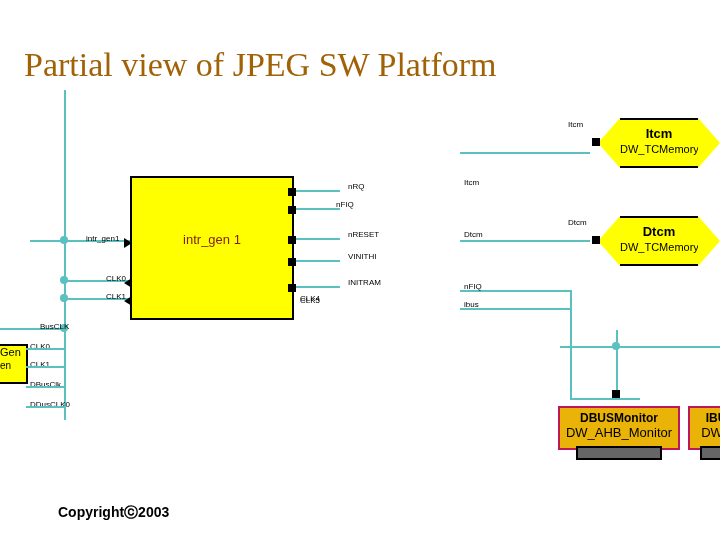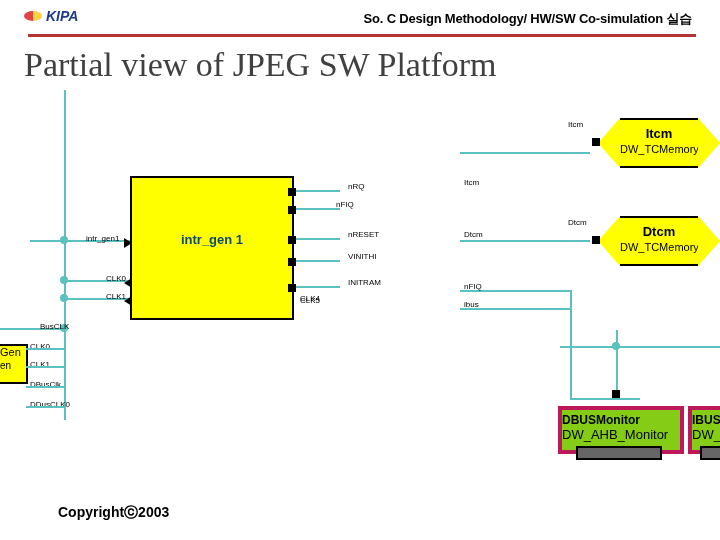--- a/index.html
+++ b/index.html
@@ -46,14 +46,6 @@
 <body>
 
 <div class="page">
-  <div class="header">
-    <div class="logo">
-      <span class="logo-mark"></span>
-      <span>KIPA</span>
-    </div>
-    <div class="header-title">So. C Design Methodology/ HW/SW Co-simulation 실습</div>
-    <div class="hline"></div>
-  </div>
   <div class="main-title">Partial view of JPEG SW Platform</div>
 
   <div class="canvas">

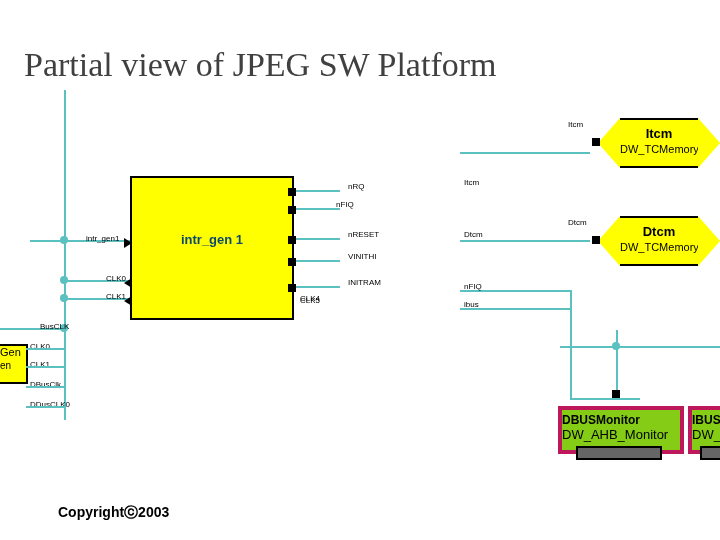--- a/index.html
+++ b/index.html
@@ -9,7 +9,7 @@
   .hline{position:absolute;left:28px;right:24px;top:34px;height:3px;background:#b43232}
   .logo{position:absolute;left:24px;top:8px;font-family:Arial;font-weight:bold;font-style:italic;font-size:14px;color:#1b3b8b;display:flex;align-items:center;gap:4px}
   .logo-mark{width:18px;height:10px;border-radius:50%;background:linear-gradient(90deg,#e04545 0 50%,#ffd040 50% 100%)}
-  .main-title{position:absolute;left:24px;top:46px;font-family:"Times New Roman",serif;font-size:34px;color:#404040}
+  .main-title{position:absolute;left:24px;top:46px;font-family:"Times New Roman",serif;font-size:34px;color:#a16207}
   .canvas{position:absolute;left:0;top:90px;width:720px;height:420px}
   
   .wire{position:absolute;background:#5ac0c0}

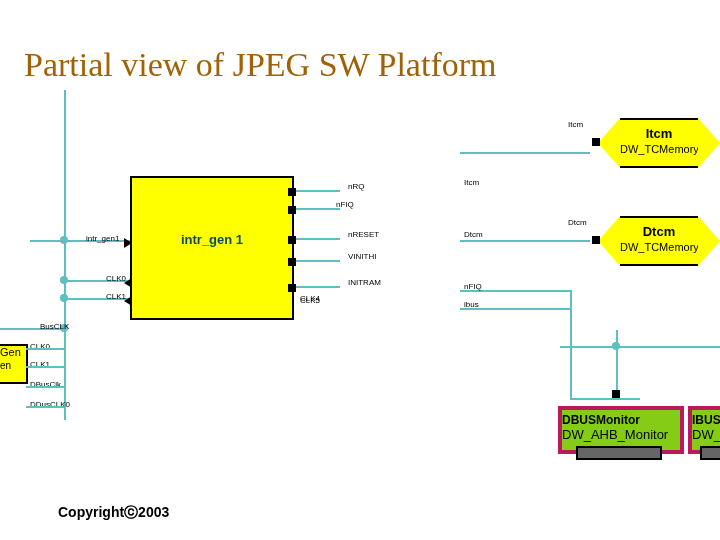--- a/index.html
+++ b/index.html
@@ -18,7 +18,7 @@
   .dot{position:absolute;width:8px;height:8px;border-radius:50%;background:#5ac0c0}
   
   .block{position:absolute;background:#ffff00;border:2px solid #000}
-  .block .title{font-family:Arial;font-weight:bold;font-size:13px;color:#0c4a6e;text-align:center}
+  .block .title{font-family:Arial;font-weight:normal;font-size:13px;color:#7f1d1d;text-align:center}
   .block .sub{font-family:Arial;font-size:11px;color:#000;text-align:center}
   .pin{position:absolute;font-family:Arial;font-size:9px;color:#000;white-space:nowrap}
   .port{position:absolute;width:8px;height:8px;background:#000}

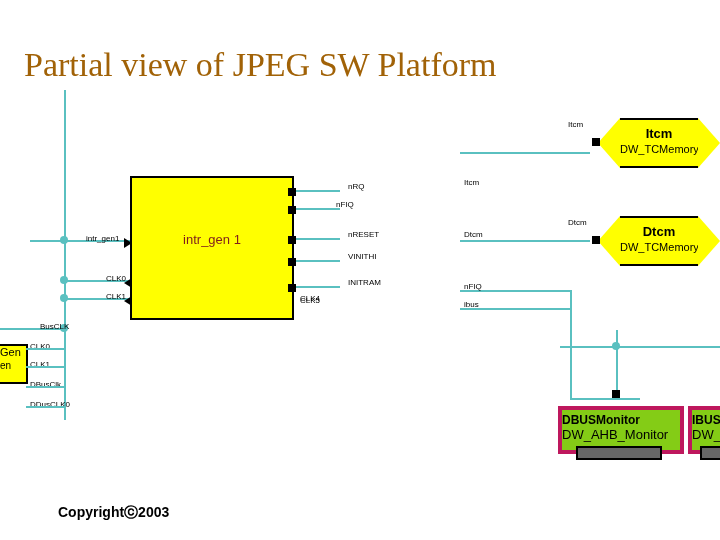--- a/index.html
+++ b/index.html
@@ -33,7 +33,7 @@
   .hex .title{position:relative;font-weight:bold;font-family:Arial;font-size:13px;text-align:center;top:6px}
   .hex .sub{position:relative;font-family:Arial;font-size:11px;text-align:right;top:8px}
   
-  .mon{position:absolute;background:#84cc16;border:4px solid #be185d;}
+  .mon{position:absolute;background:#eab308;border:2px solid #be185d;text-align:center}
   .mon .title{font-weight:bold;font-size:12px;margin-top:3px}
   .mon .sub{font-size:13px}
   .mon-base{position:absolute;height:10px;background:#666;border:2px solid #000}

